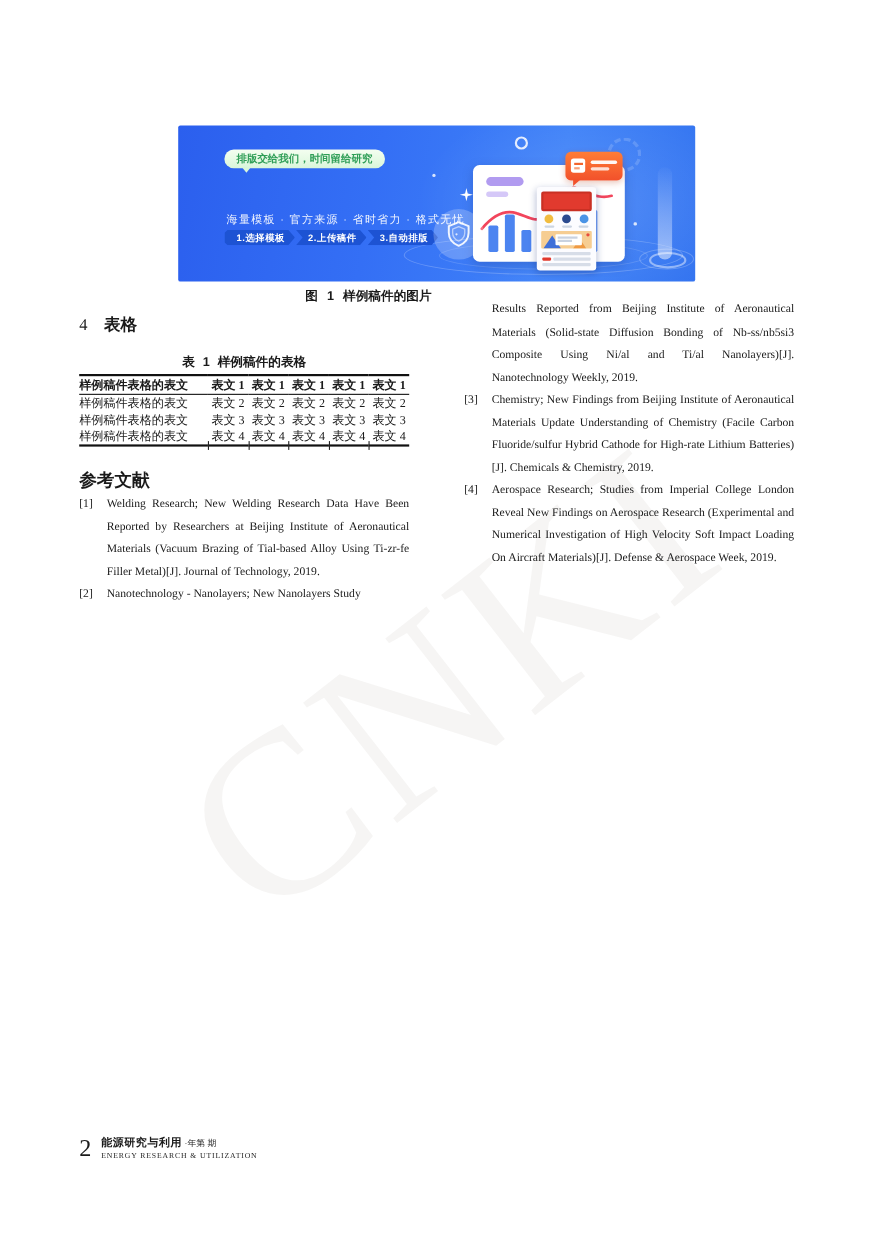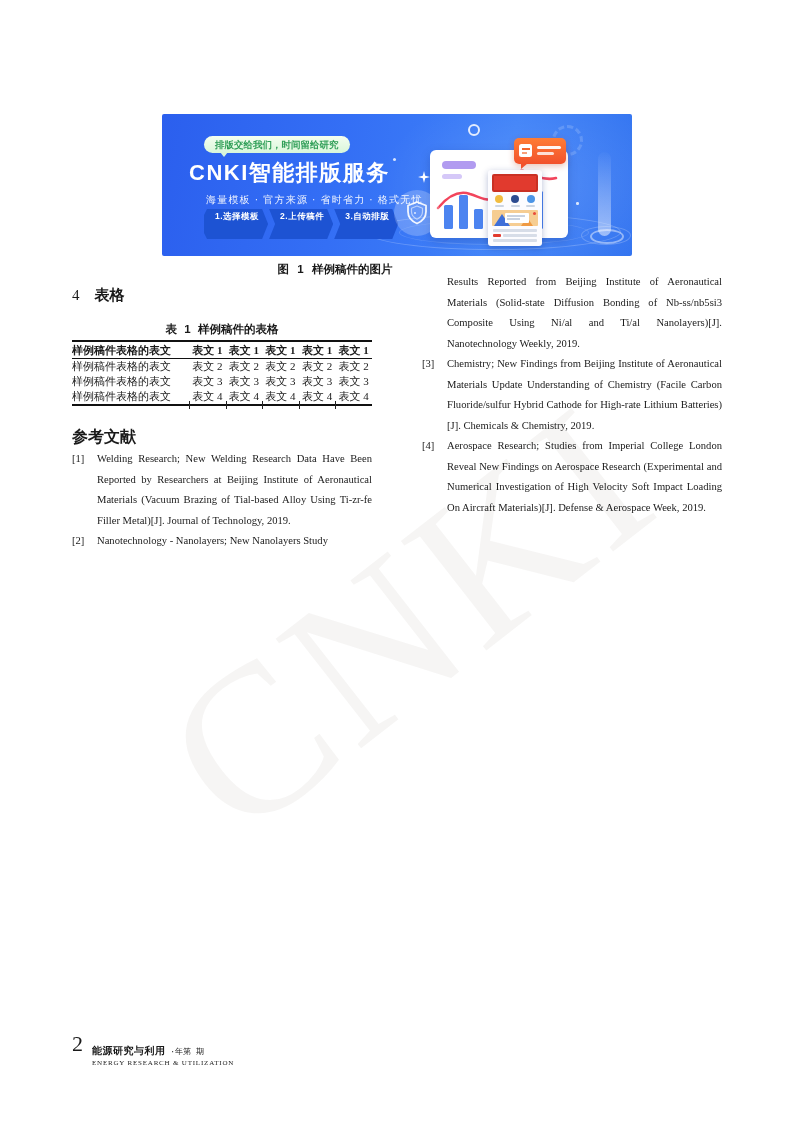--- a/index.html
+++ b/index.html
@@ -212,7 +212,6 @@
     <div class="decor dotw dw3"></div>
 
     <div class="pill">排版交给我们，时间留给研究</div>
-    <div class="b-title">CNKI智能排版服务</div>
     <div class="b-sub">海量模板 · 官方来源 · 省时省力 · 格式无忧</div>
     <div class="steps">
       <div class="step s1">1.选择模板</div>

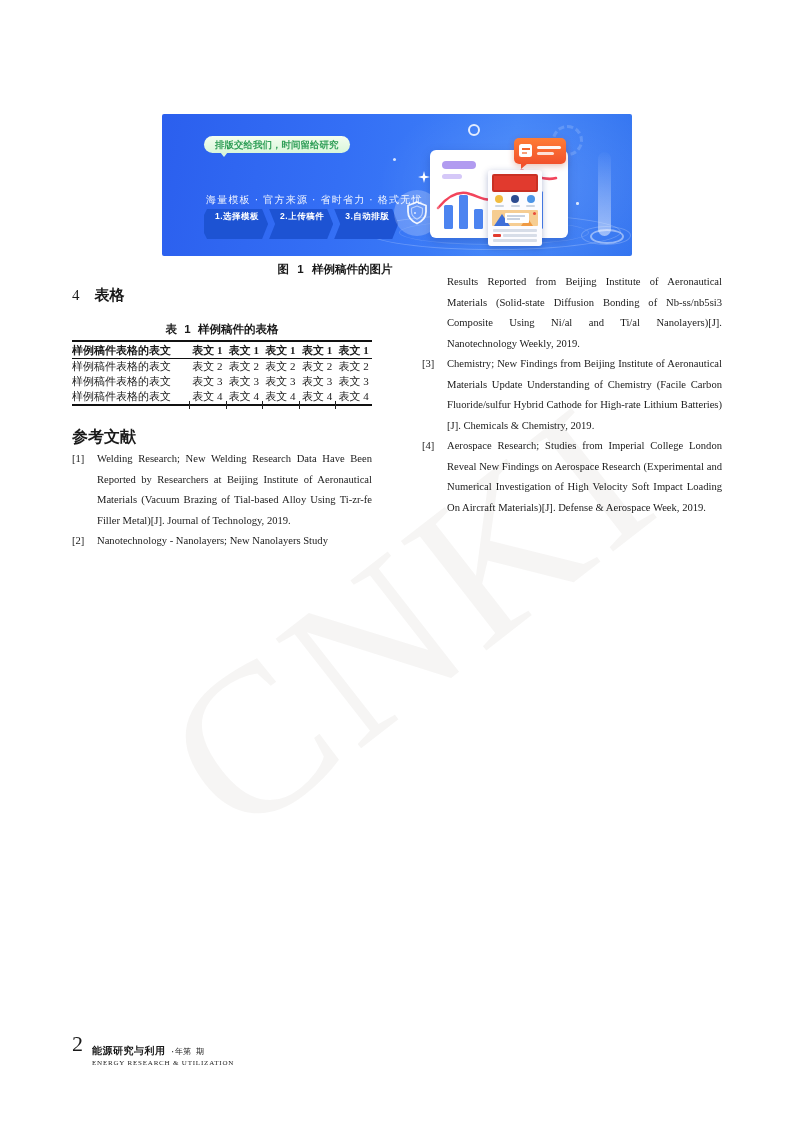--- a/index.html
+++ b/index.html
@@ -30,7 +30,7 @@
      letter-spacing:1.2px;white-space:nowrap;}
   .steps{position:absolute;left:42px;top:95px;display:flex;}
   .step{height:14px;line-height:14px;background:#1d53d3;color:#ffffff;font-size:8.5px;
-     font-weight:bold;padding:0 9px 16px 11px;margin-right:1px;letter-spacing:0.5px;white-space:nowrap;
+     font-weight:bold;padding:0 9px 0 11px;margin-right:1px;letter-spacing:0.5px;white-space:nowrap;
      clip-path:polygon(0 0,calc(100% - 6px) 0,100% 50%,calc(100% - 6px) 100%,0 100%,6px 50%);}
   .step.s1{clip-path:polygon(3px 0,calc(100% - 6px) 0,100% 50%,calc(100% - 6px) 100%,3px 100%,0 80%,0 20%);}
 

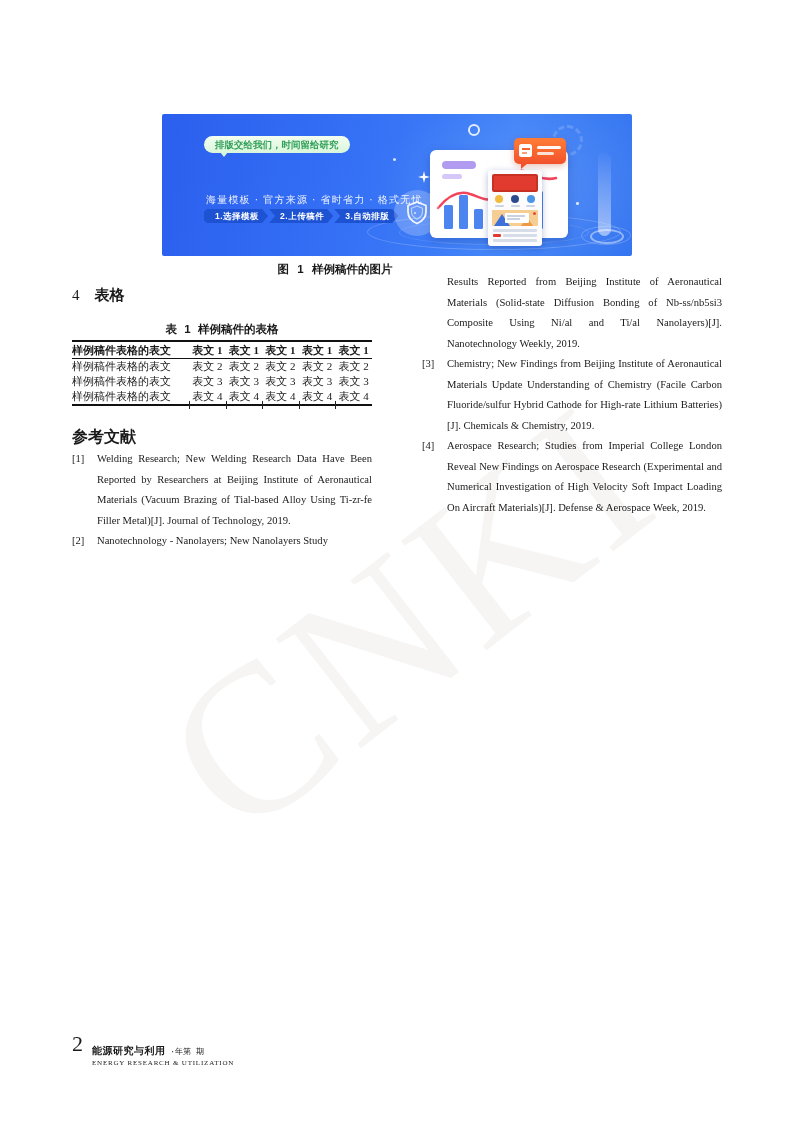--- a/index.html
+++ b/index.html
@@ -121,8 +121,8 @@
   
   .footer{position:absolute;left:72px;top:1032px;display:flex;align-items:flex-start;z-index:1;}
   .pnum{font-family:"Liberation Serif",serif;font-size:22px;line-height:24px;margin-right:9px;}
-  .jline{font-family:Liberation Mono, monospace;font-weight:bold;font-size:10px;line-height:12px;
-     margin-top:14px;letter-spacing:0.5px;}
+  .jline{font-family:Liberation Sans, sans-serif;font-weight:bold;font-size:10px;line-height:12px;
+     margin-top:2px;letter-spacing:0.5px;}
   .jissue{font-weight:normal;font-size:8px;letter-spacing:0;}
   .jen{font-family:"Liberation Serif",serif;font-size:7px;letter-spacing:0.8px;color:#222;margin-top:1px;}
 </style>

